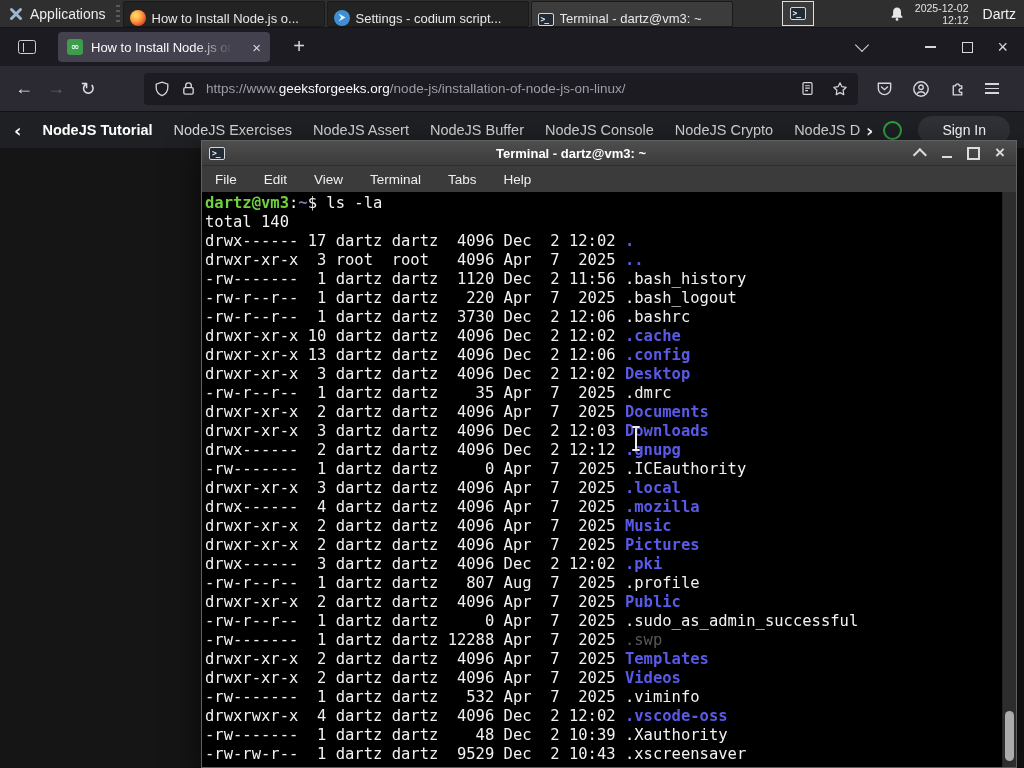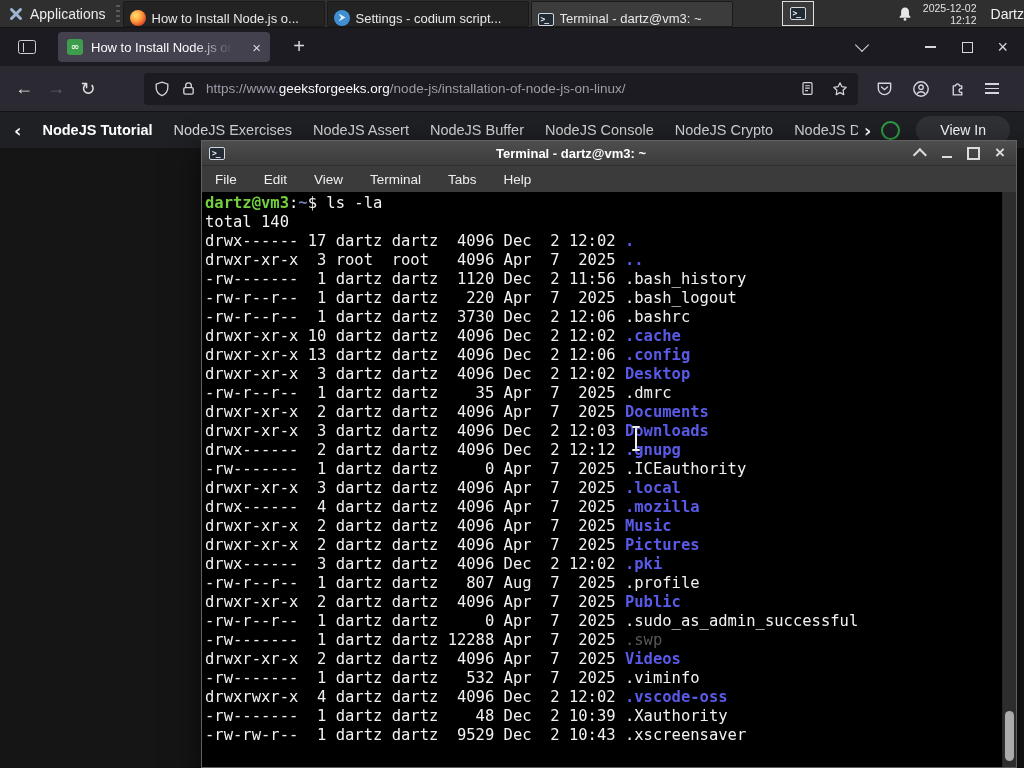--- a/index.html
+++ b/index.html
@@ -26,7 +26,7 @@
   .term-ic::after{content:">_";letter-spacing:-1px;}
   .tray-box{margin-left:48px;width:30px;height:23px;border:1px solid #dedede;background:#3a3a3a;
             display:flex;align-items:center;justify-content:center;}
-  .panel-right{margin-left:auto;display:flex;align-items:center;gap:10px;}
+  .panel-right{margin-left:auto;display:flex;align-items:center;gap:10px;padding-right:8px;}
   .clock{text-align:right;color:#e3e3e3;font-size:10.5px;line-height:12px;}
   .panel-user{color:#f2f2f2;font-size:14px;margin-left:4px;}
   

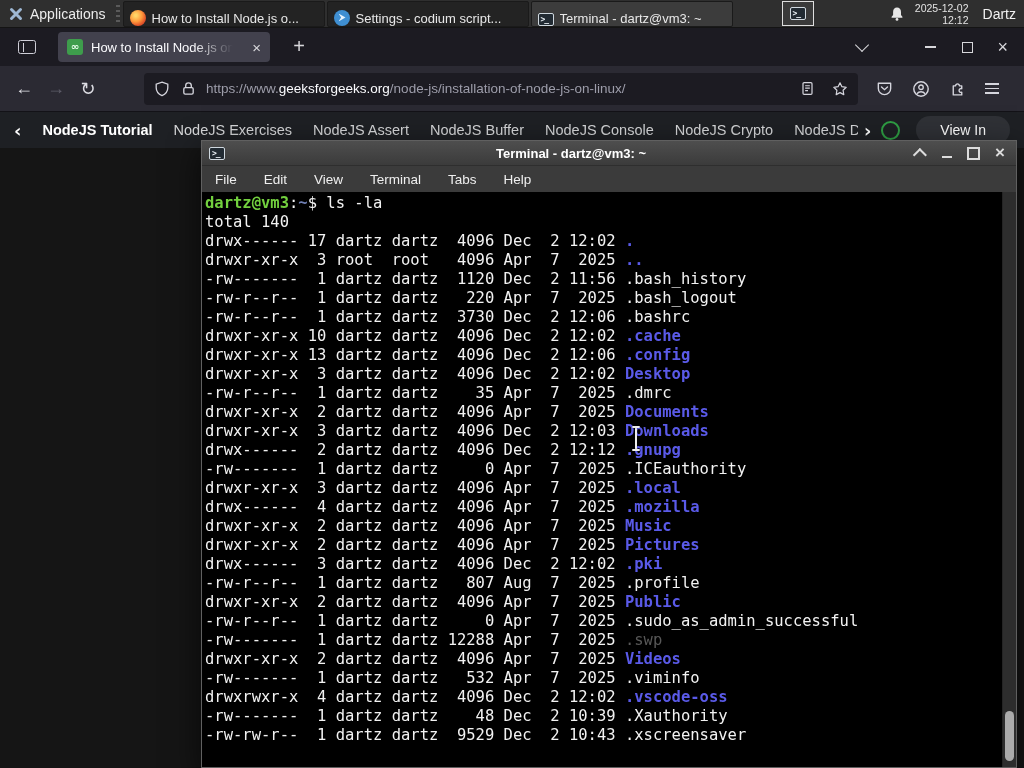--- a/index.html
+++ b/index.html
@@ -225,7 +225,7 @@
   <div class="sitenav-right">
     <span class="nav-chev">›</span>
     <span class="search-ring"></span>
-    <span class="signin">View In</span>
+    <span class="signin">Sign In</span>
   </div>
 </div>
 

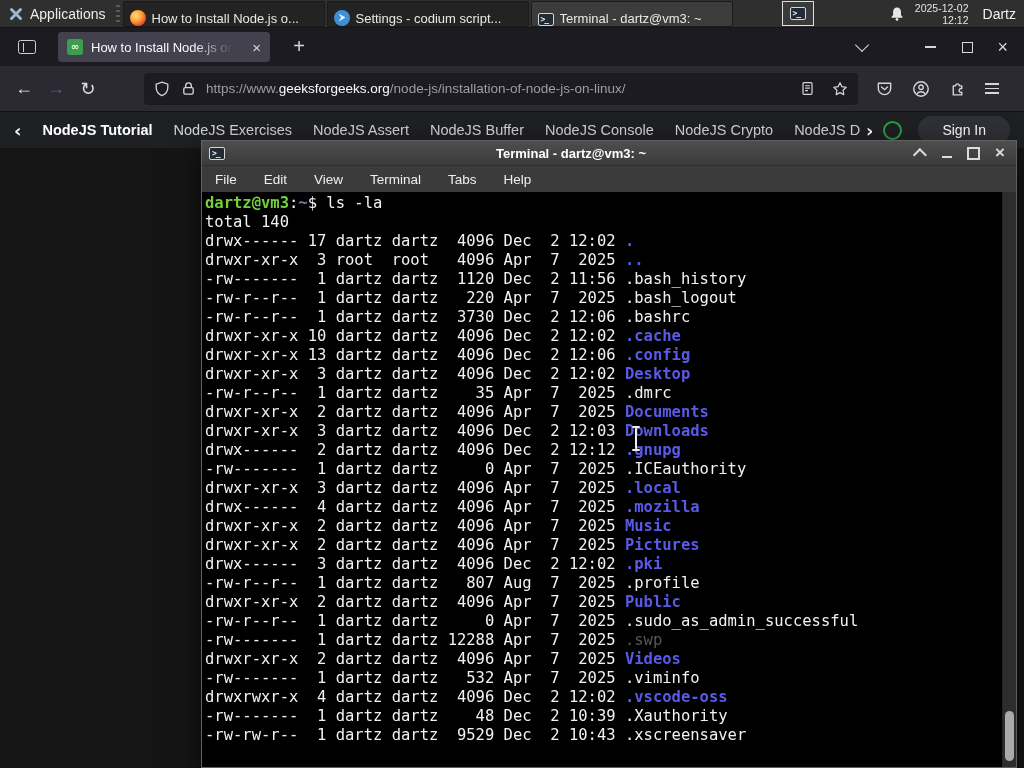--- a/index.html
+++ b/index.html
@@ -274,6 +274,7 @@
         <div class="tl"><span>drwxr-xr-x  2 dartz dartz  4096 Apr  7  2025 </span><span class="fn-dir">Public</span></div>
         <div class="tl"><span>-rw-r--r--  1 dartz dartz     0 Apr  7  2025 </span><span class="fn-file">.sudo_as_admin_successful</span></div>
         <div class="tl"><span>-rw-------  1 dartz dartz 12288 Apr  7  2025 </span><span class="fn-dim">.swp</span></div>
+        <div class="tl"><span>drwxr-xr-x  2 dartz dartz  4096 Apr  7  2025 </span><span class="fn-dir">Templates</span></div>
         <div class="tl"><span>drwxr-xr-x  2 dartz dartz  4096 Apr  7  2025 </span><span class="fn-dir">Videos</span></div>
         <div class="tl"><span>-rw-------  1 dartz dartz   532 Apr  7  2025 </span><span class="fn-file">.viminfo</span></div>
         <div class="tl"><span>drwxrwxr-x  4 dartz dartz  4096 Dec  2 12:02 </span><span class="fn-dir">.vscode-oss</span></div>

